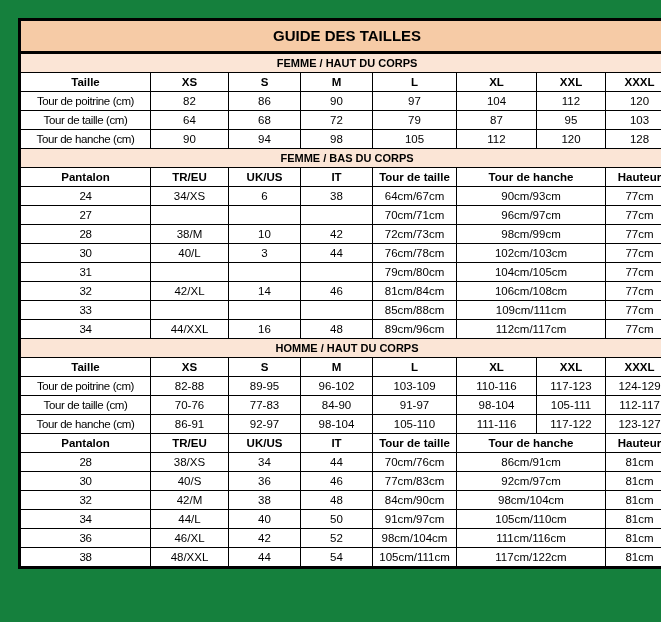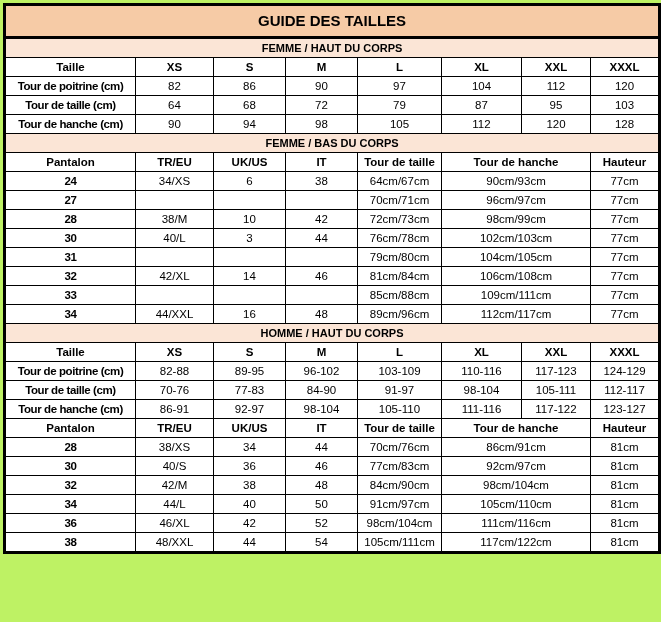--- a/index.html
+++ b/index.html
@@ -13,8 +13,8 @@
     width: 661px;
     height: 622px;
     box-sizing: border-box;
-    padding: 3px;
-    background: #bef264;
+    padding: 18px;
+    background: #15803d;
   }
   table.size-guide {
     border-collapse: collapse;

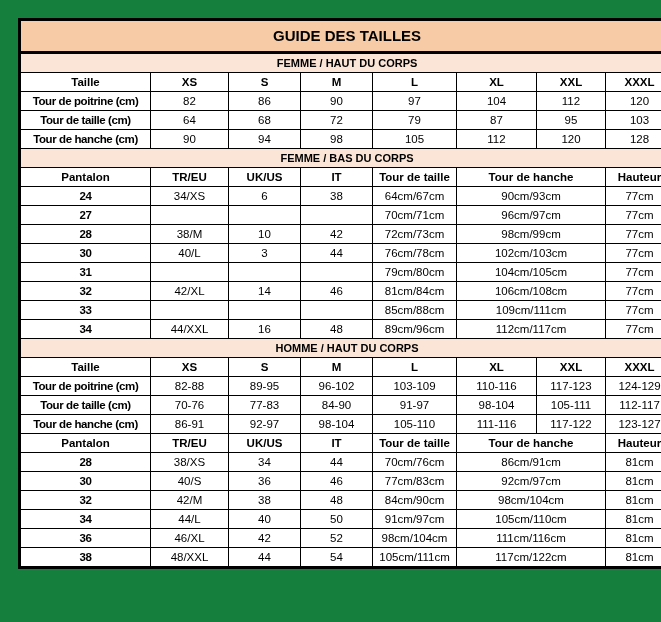--- a/index.html
+++ b/index.html
@@ -51,7 +51,7 @@
     font-size: 11px;
   }
   td.rowlabel {
-    font-weight: bold;
+    font-weight: normal;
     letter-spacing: -0.4px;
   }
 </style>

